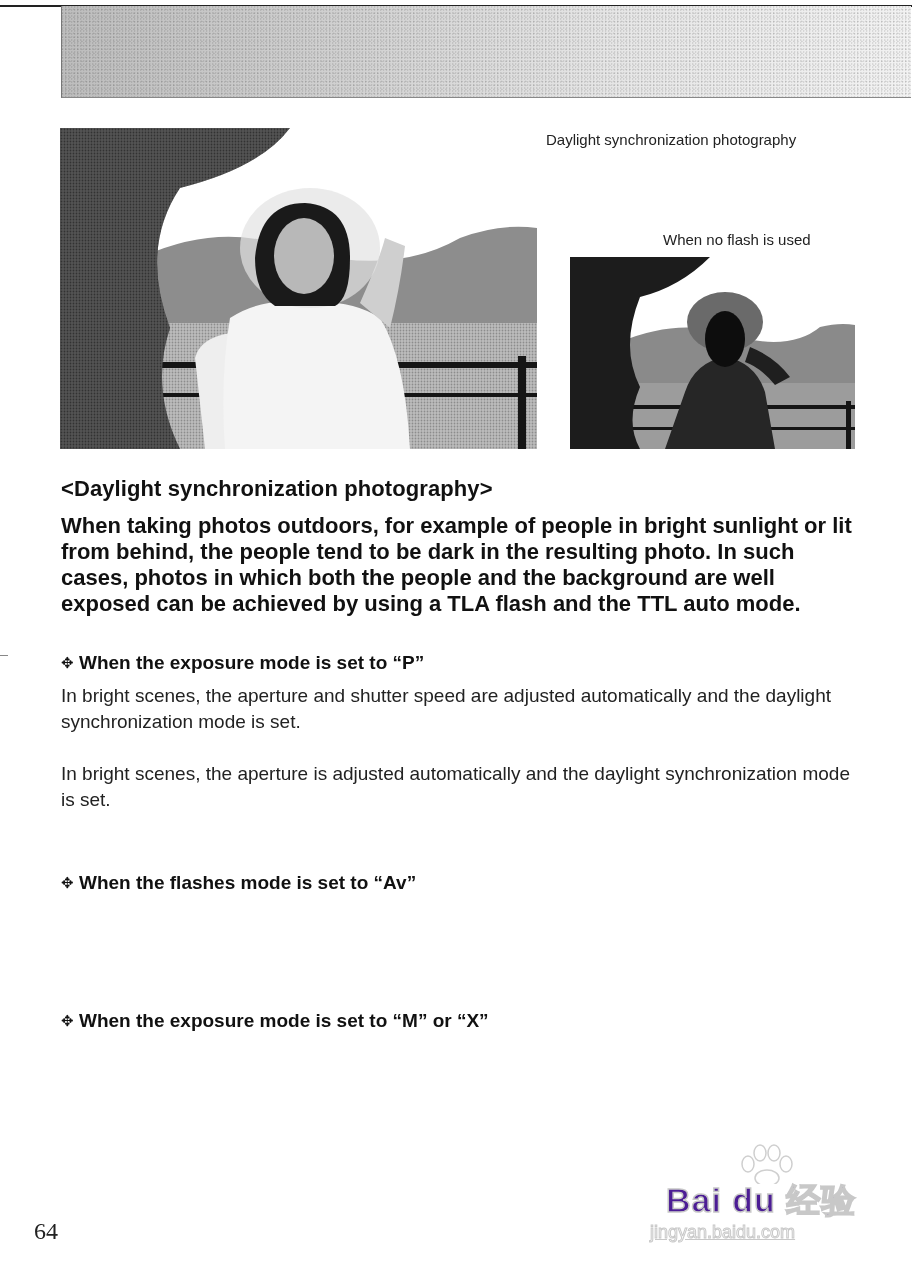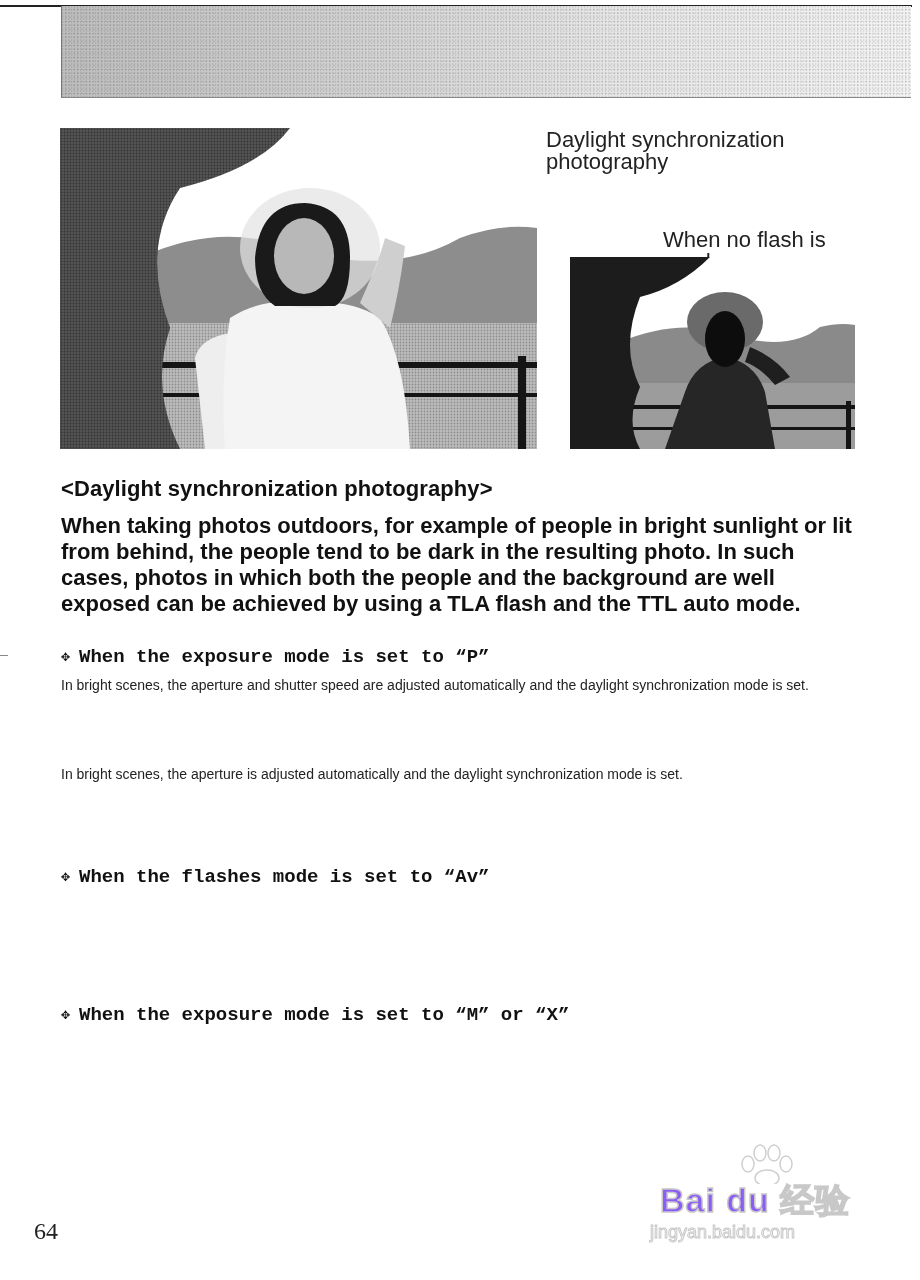--- a/index.html
+++ b/index.html
@@ -19,7 +19,7 @@
   .photo-small { left: 570px; top: 257px; width: 285px; height: 192px; }
   .photo svg { width: 100%; height: 100%; display: block; }
 
-  .caption { position: absolute; font-size: 22px; line-height: 22px; color: #222; }
+  .caption { position: absolute; font-size: 15px; line-height: 22px; color: #222; }
   .caption-main { left: 546px; top: 129px; width: 260px; }
   .caption-small { left: 663px; top: 229px; width: 200px; }
 

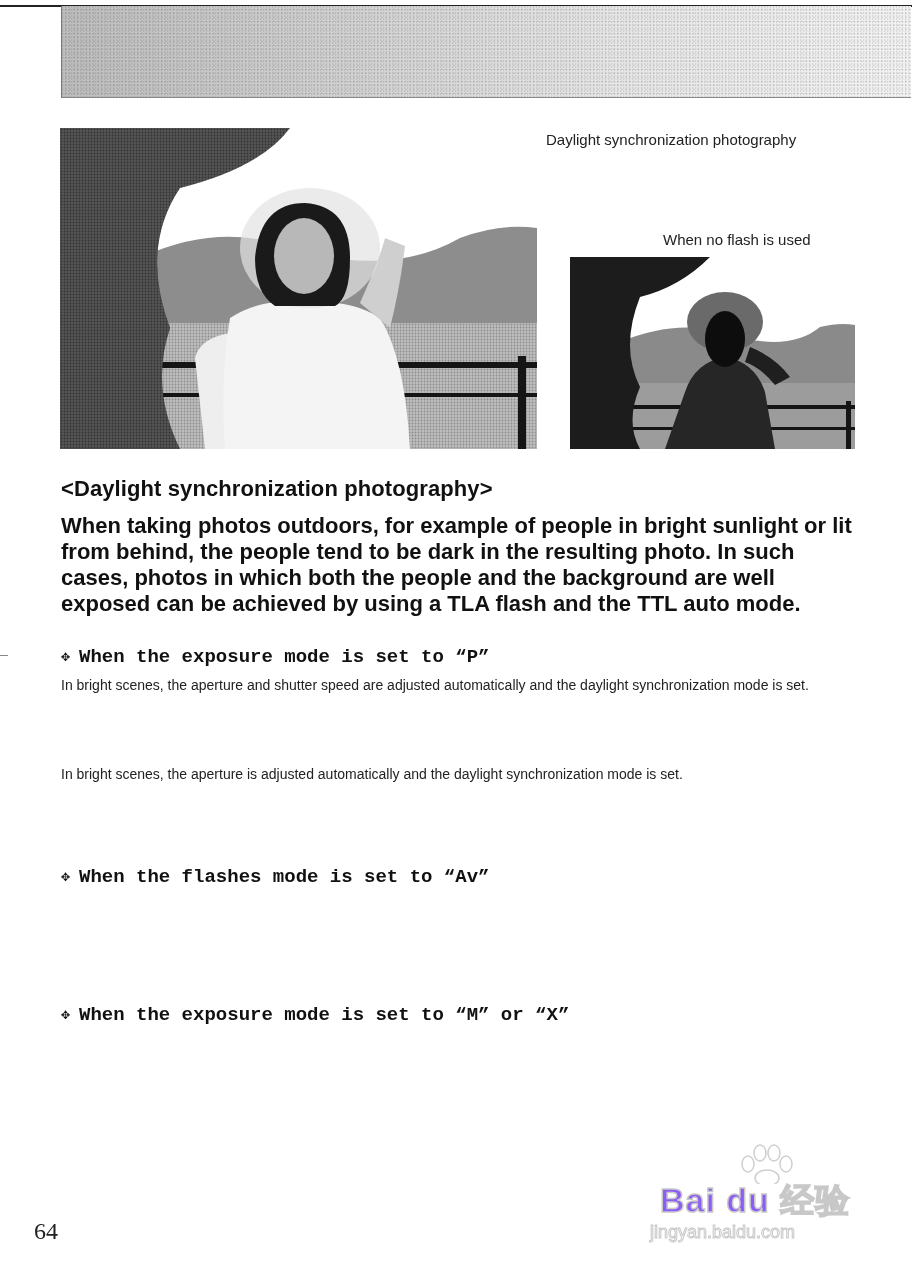--- a/index.html
+++ b/index.html
@@ -29,7 +29,7 @@
     font-weight: bold; color: #111; }
 
   .mode { position: absolute; left: 61px; width: 800px; }
-  .mode-head { font-size: 19px; font-weight: bold; line-height: 20px; color: #111; font-family: Liberation Mono, monospace; }
+  .mode-head { font-size: 19px; font-weight: bold; line-height: 32px; color: #111; }
   .mode-head .diamond { display: inline-block; width: 18px; font-size: 15px; vertical-align: 1px; }
   .mode-body { font-size: 14px; line-height: 26px; color: #222; margin-top: 4px; }
   .mode-p  { top: 647px; }

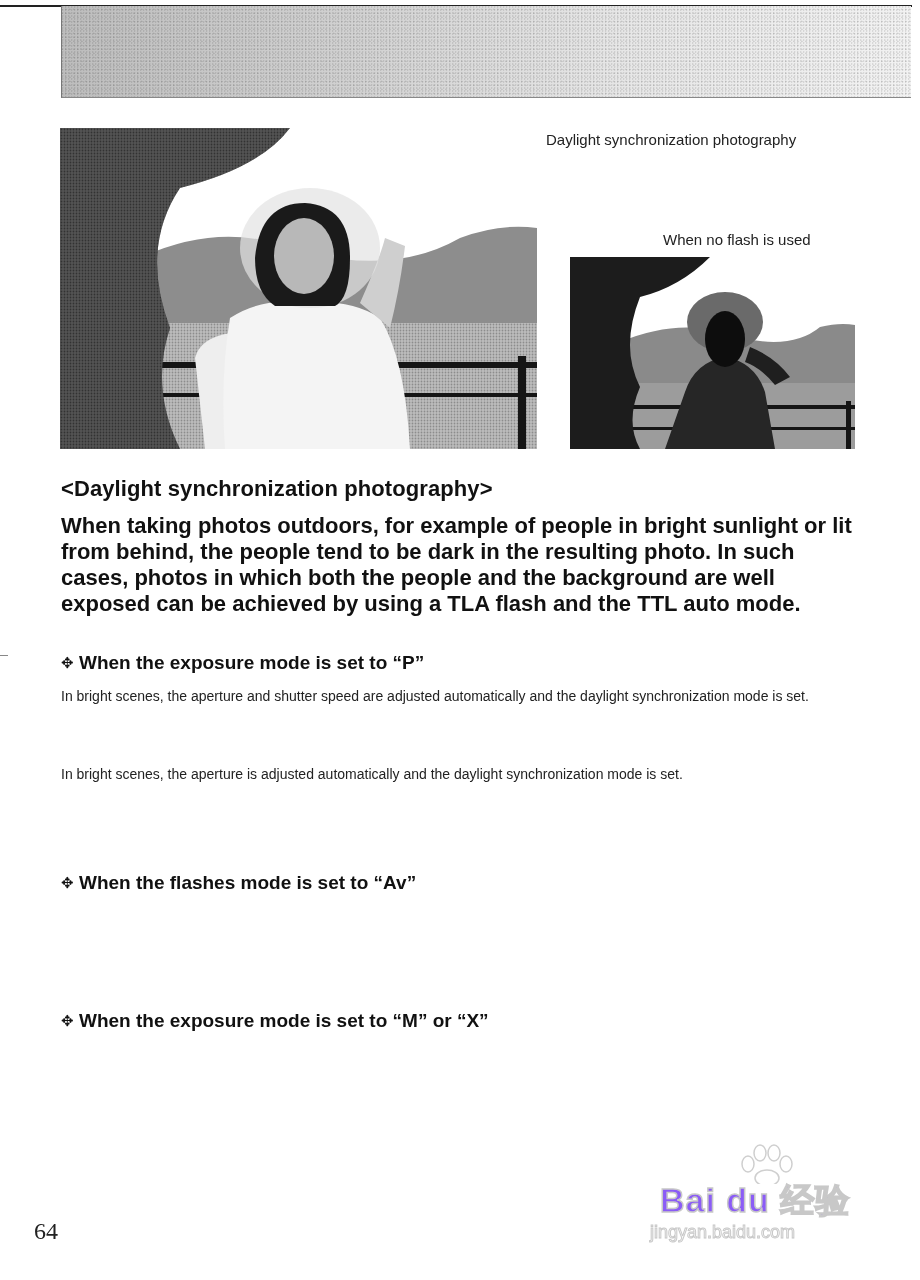--- a/index.html
+++ b/index.html
@@ -31,7 +31,7 @@
   .mode { position: absolute; left: 61px; width: 800px; }
   .mode-head { font-size: 19px; font-weight: bold; line-height: 32px; color: #111; }
   .mode-head .diamond { display: inline-block; width: 18px; font-size: 15px; vertical-align: 1px; }
-  .mode-body { font-size: 14px; line-height: 26px; color: #222; margin-top: 4px; }
+  .mode-body { font-size: 19px; line-height: 26px; color: #222; margin-top: 4px; }
   .mode-p  { top: 647px; }
   .mode-tv { top: 757px; }
   .mode-av { top: 867px; }

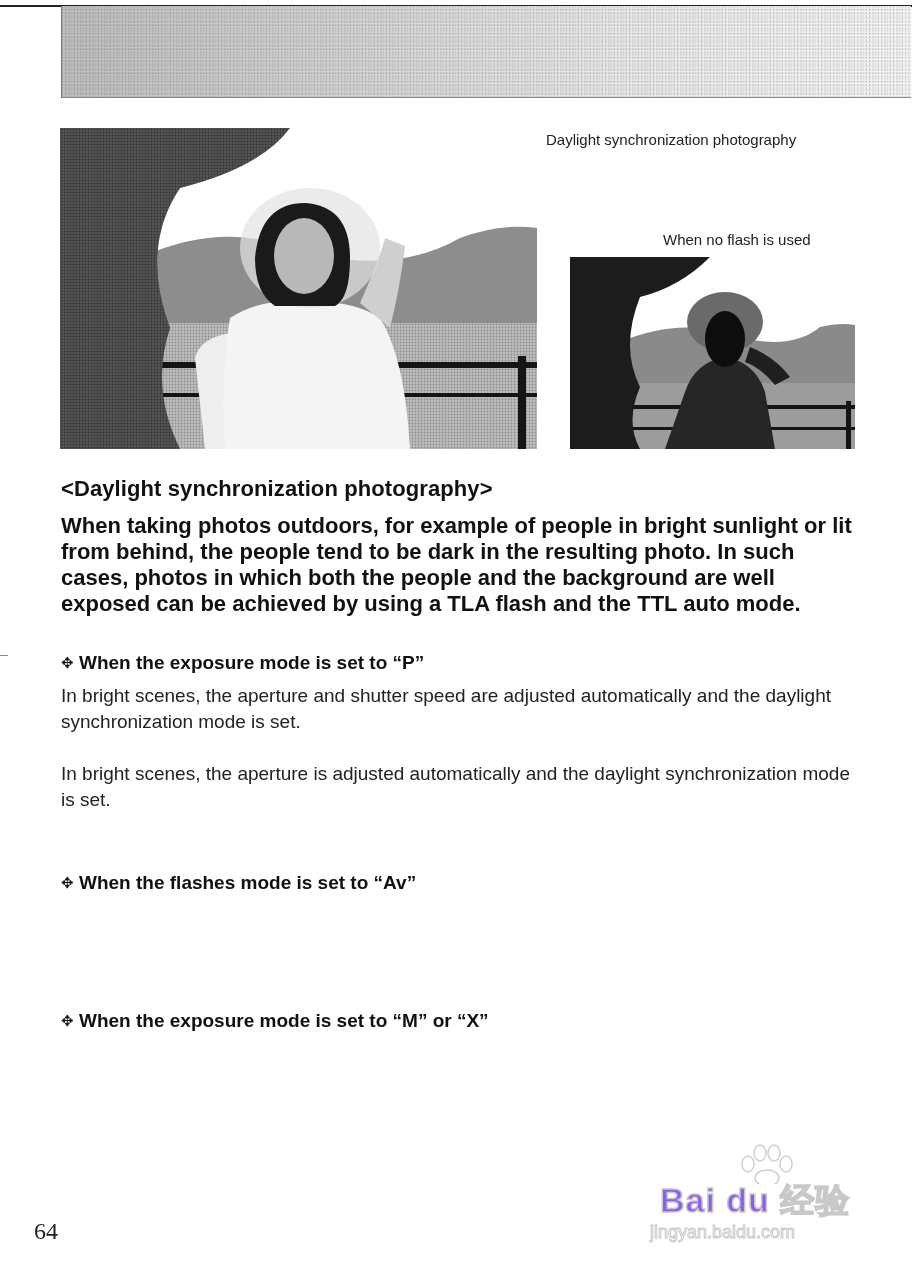--- a/index.html
+++ b/index.html
@@ -42,8 +42,8 @@
 
   .watermark { position: absolute; left: 648px; top: 1144px; width: 220px; height: 100px; color: #d9d9d9; }
   .wm-paw { position: absolute; left: 86px; top: 0; width: 60px; height: 40px; }
-  .wm-brand { position: absolute; left: 12px; top: 34px; font-size: 34px; font-weight: bold; letter-spacing: 1px;
-    color: #8b5cf6; -webkit-text-stroke: 1.5px #c8c8c8; }
+  .wm-brand { position: absolute; left: 18px; top: 34px; font-size: 34px; font-weight: bold; letter-spacing: 1px;
+    color: #4c1d95; -webkit-text-stroke: 1.5px #c8c8c8; }
   .wm-url { position: absolute; left: 2px; top: 78px; font-size: 18px; color: #fff; -webkit-text-stroke: 1px #c8c8c8; }
   .side-tick { position: absolute; left: 0; top: 655px; width: 8px; height: 1px; background: #888; }
 </style>

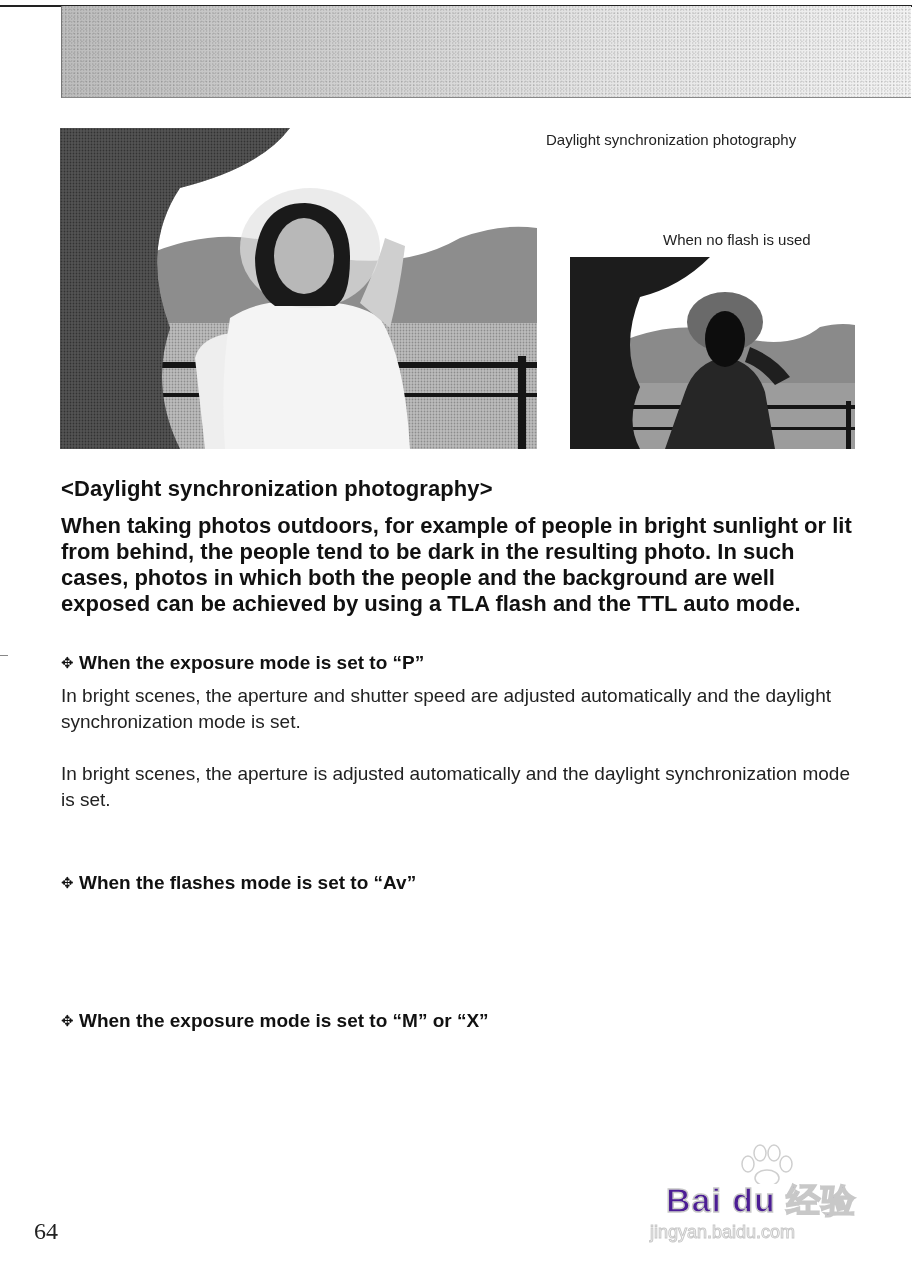--- a/index.html
+++ b/index.html
@@ -44,7 +44,7 @@
   .wm-paw { position: absolute; left: 86px; top: 0; width: 60px; height: 40px; }
   .wm-brand { position: absolute; left: 18px; top: 34px; font-size: 34px; font-weight: bold; letter-spacing: 1px;
     color: #4c1d95; -webkit-text-stroke: 1.5px #c8c8c8; }
-  .wm-url { position: absolute; left: 2px; top: 78px; font-size: 18px; color: #fff; -webkit-text-stroke: 1px #c8c8c8; }
+  .wm-url { position: absolute; left: 2px; top: 78px; font-size: 18px; color: #fff; text-decoration: underline; -webkit-text-stroke: 1px #c8c8c8; }
   .side-tick { position: absolute; left: 0; top: 655px; width: 8px; height: 1px; background: #888; }
 </style>
 </head>

